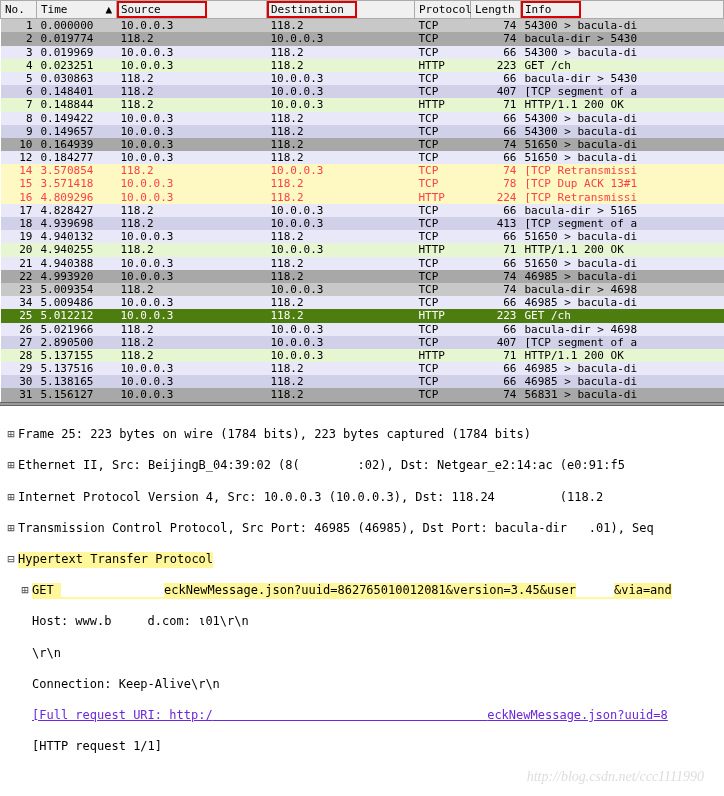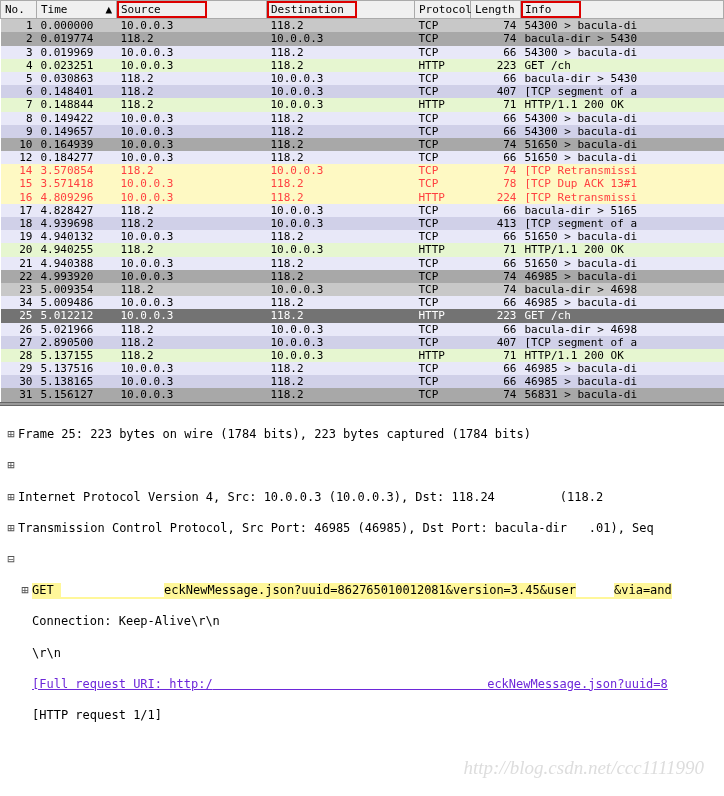--- a/index.html
+++ b/index.html
@@ -48,7 +48,7 @@
   tr.row-green   { background: #e6f6d0; }
   tr.row-dark    { background: #000; color: #ff4040; }
   tr.row-dark td { background: #fef9c3; color: #ff4040; }
-  tr.row-sel     { background: #737373; color: #fff; }
+  tr.row-sel     { background: #4d7c0f; color: #fff; }
   tr.row-lav     { background: #e8e8f8; }
   tr.row-lavd    { background: #d0d0e8; }
   .splitter { height: 4px; background: #999; border-top:1px solid #666; border-bottom:1px solid #666; }

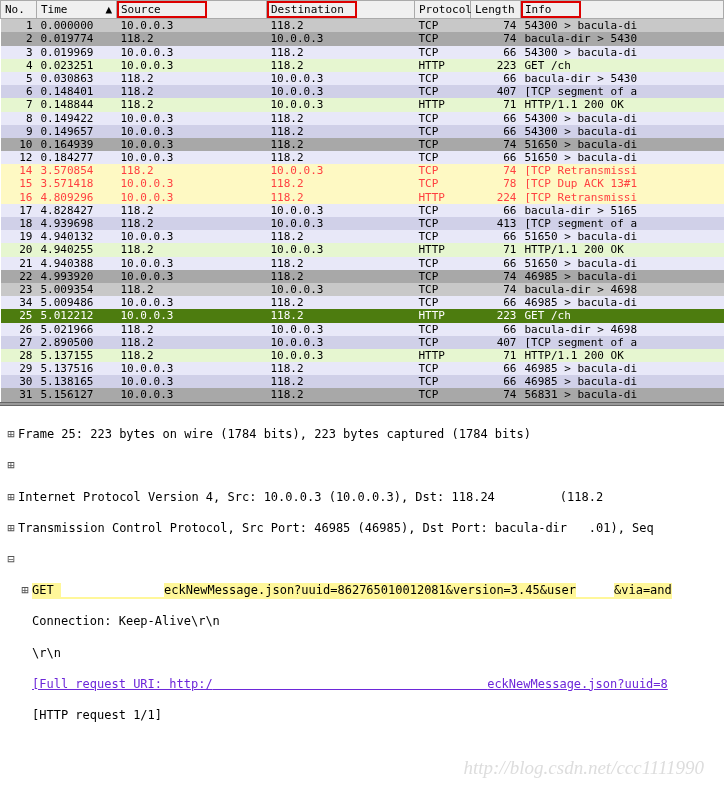--- a/index.html
+++ b/index.html
@@ -361,7 +361,7 @@
 
 <div class="detail">
 <div class="line"><span class="tree">⊞</span><span>Frame 25: 223 bytes on wire (1784 bits), 223 bytes captured (1784 bits)</span></div>
-<div class="line"><span class="tree">⊞</span></div>
+<div class="line"><span class="tree">⊞</span><span>Ethernet II, Src: BeijingB_04:39:02 (8(        :02), Dst: Netgear_e2:14:ac (e0:91:f5</span></div>
 <div class="line"><span class="tree">⊞</span><span>Internet Protocol Version 4, Src: 10.0.0.3 (10.0.0.3), Dst: 118.24         (118.2</span></div>
 <div class="line"><span class="tree">⊞</span><span>Transmission Control Protocol, Src Port: 46985 (46985), Dst Port: bacula-dir   .01), Seq</span></div>
 <div class="line"><span class="tree">⊟</span></div>

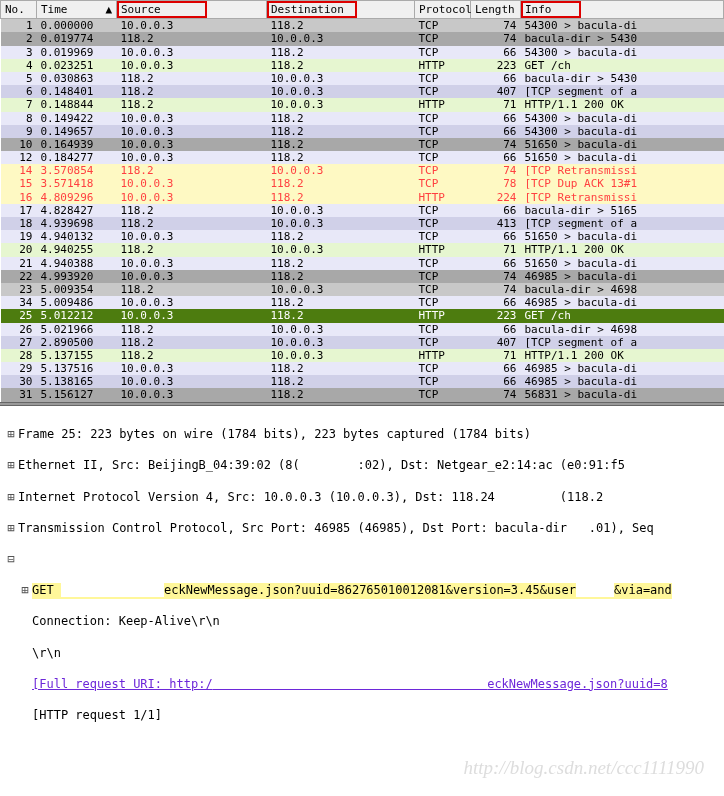--- a/index.html
+++ b/index.html
@@ -364,7 +364,7 @@
 <div class="line"><span class="tree">⊞</span><span>Ethernet II, Src: BeijingB_04:39:02 (8(        :02), Dst: Netgear_e2:14:ac (e0:91:f5</span></div>
 <div class="line"><span class="tree">⊞</span><span>Internet Protocol Version 4, Src: 10.0.0.3 (10.0.0.3), Dst: 118.24         (118.2</span></div>
 <div class="line"><span class="tree">⊞</span><span>Transmission Control Protocol, Src Port: 46985 (46985), Dst Port: bacula-dir   .01), Seq</span></div>
-<div class="line"><span class="tree">⊟</span></div>
+<div class="line"><span class="tree">⊟</span><span class="hl-yellow">Hypertext Transfer Protocol</span></div>
 <div class="line idn1"><span class="tree">⊞</span><span class="hl-yellow"><span>GET </span><span class="hl-sel">              </span><span>eckNewMessage.json?uuid=862765010012081&amp;version=3.45&amp;user</span><span class="hl-sel">     </span><span>&amp;via=and</span></span></div>
 <div class="line idn1"><span class="tree"> </span><span>Connection: Keep-Alive\r\n</span></div>
 <div class="line idn1"><span class="tree"> </span><span>\r\n</span></div>

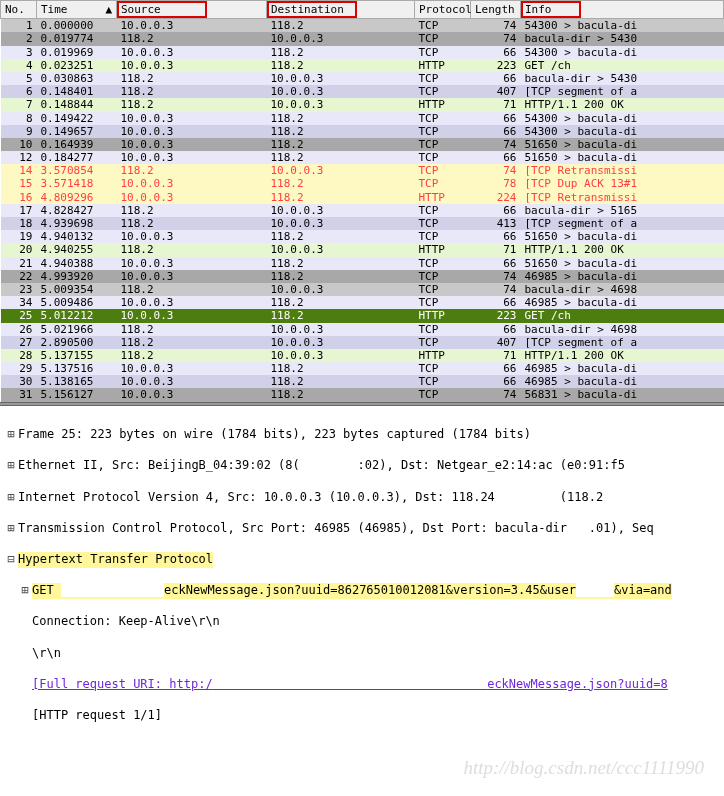--- a/index.html
+++ b/index.html
@@ -366,6 +366,7 @@
 <div class="line"><span class="tree">⊞</span><span>Transmission Control Protocol, Src Port: 46985 (46985), Dst Port: bacula-dir   .01), Seq</span></div>
 <div class="line"><span class="tree">⊟</span><span class="hl-yellow">Hypertext Transfer Protocol</span></div>
 <div class="line idn1"><span class="tree">⊞</span><span class="hl-yellow"><span>GET </span><span class="hl-sel">              </span><span>eckNewMessage.json?uuid=862765010012081&amp;version=3.45&amp;user</span><span class="hl-sel">     </span><span>&amp;via=and</span></span></div>
+<div class="line idn1"><span class="tree"> </span><span>Host: www.b     d.com: ι01\r\n</span></div>
 <div class="line idn1"><span class="tree"> </span><span>Connection: Keep-Alive\r\n</span></div>
 <div class="line idn1"><span class="tree"> </span><span>\r\n</span></div>
 <div class="line idn1"><span class="tree"> </span><span class="link"><span>[Full request URI: http:/</span>                                      <span>eckNewMessage.json?uuid=8</span></span></div>

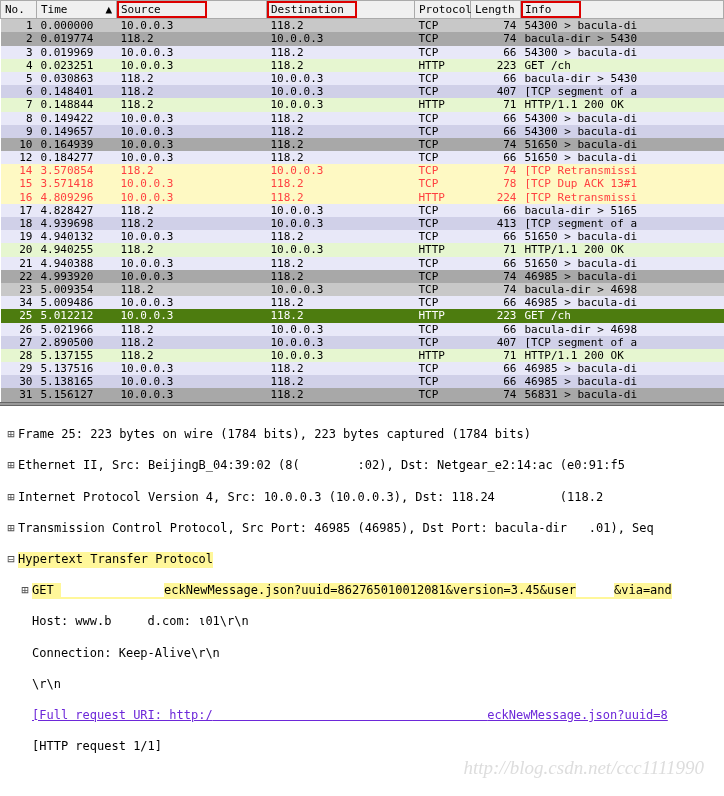--- a/index.html
+++ b/index.html
@@ -367,8 +367,8 @@
 <div class="line"><span class="tree">⊟</span><span class="hl-yellow">Hypertext Transfer Protocol</span></div>
 <div class="line idn1"><span class="tree">⊞</span><span class="hl-yellow"><span>GET </span><span class="hl-sel">              </span><span>eckNewMessage.json?uuid=862765010012081&amp;version=3.45&amp;user</span><span class="hl-sel">     </span><span>&amp;via=and</span></span></div>
 <div class="line idn1"><span class="tree"> </span><span>Host: www.b     d.com: ι01\r\n</span></div>
+<div class="line idn1"><span class="tree"> </span><span>\r\n</span></div>
 <div class="line idn1"><span class="tree"> </span><span>Connection: Keep-Alive\r\n</span></div>
-<div class="line idn1"><span class="tree"> </span><span>\r\n</span></div>
 <div class="line idn1"><span class="tree"> </span><span class="link"><span>[Full request URI: http:/</span>                                      <span>eckNewMessage.json?uuid=8</span></span></div>
 <div class="line idn1"><span class="tree"> </span><span>[HTTP request 1/1]</span></div>
 

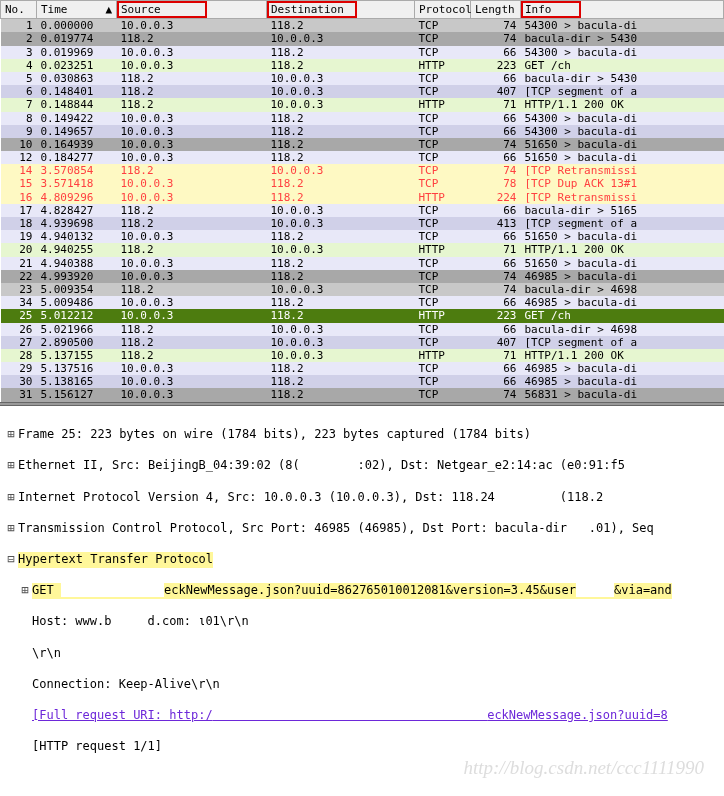--- a/index.html
+++ b/index.html
@@ -67,11 +67,11 @@
   .detail .link { color: #6d28d9; text-decoration: underline; cursor:pointer;}
   .watermark {
     position: fixed;
-    bottom: 16px;
+    bottom: 10px;
     right: 20px;
     color: #ddd;
     font-family: serif;
-    font-size: 19px;
+    font-size: 14px;
     font-style: italic;
     pointer-events: none;
   }

